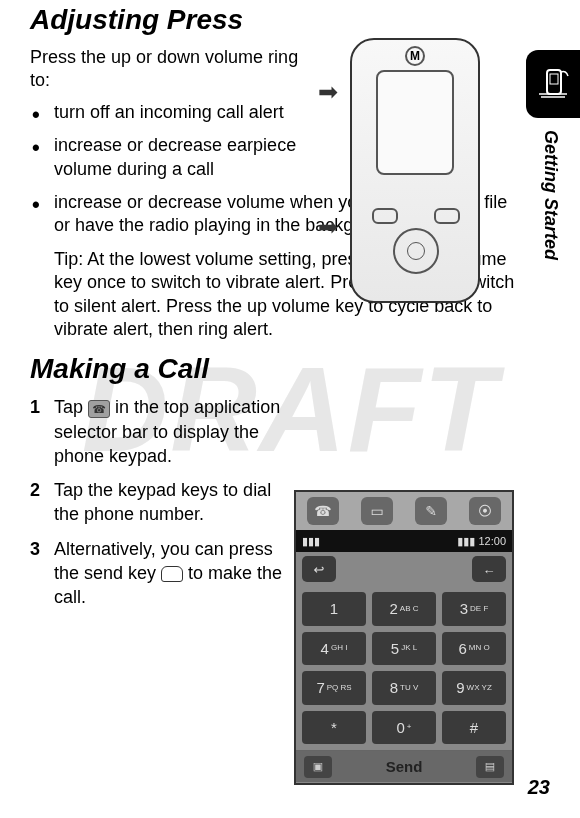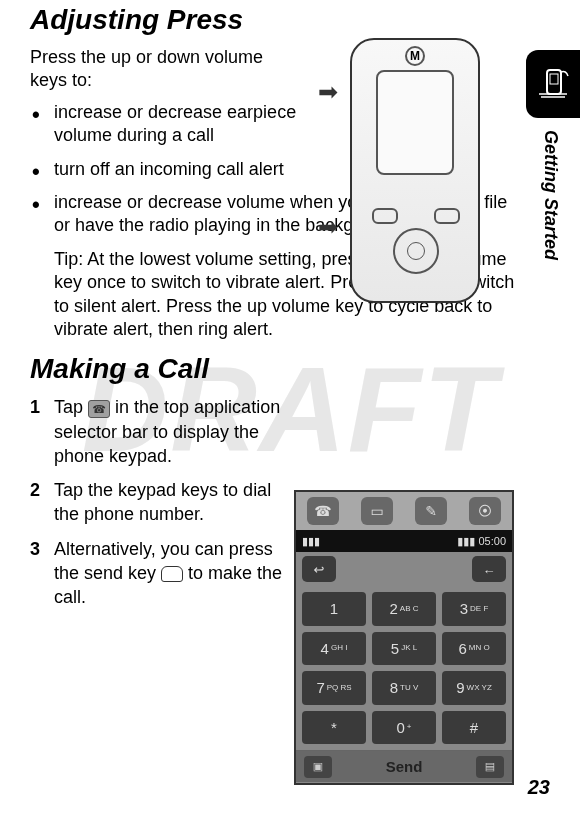--- a/index.html
+++ b/index.html
@@ -386,7 +386,7 @@
   <h1 class="section-title">Adjusting Press</h1>
 
   <div class="columns">
-    <p class="intro">Press the up or down volume keys to:</p>
+    <p class="intro">Press the up or down volume ring to:</p>
     <ul class="bullets">
       <li><span class="text-col" style="display:inline-block">increase or decrease earpiece volume during a call</span></li>
       <li><span class="text-col" style="display:inline-block">turn off an incoming call alert</span></li>

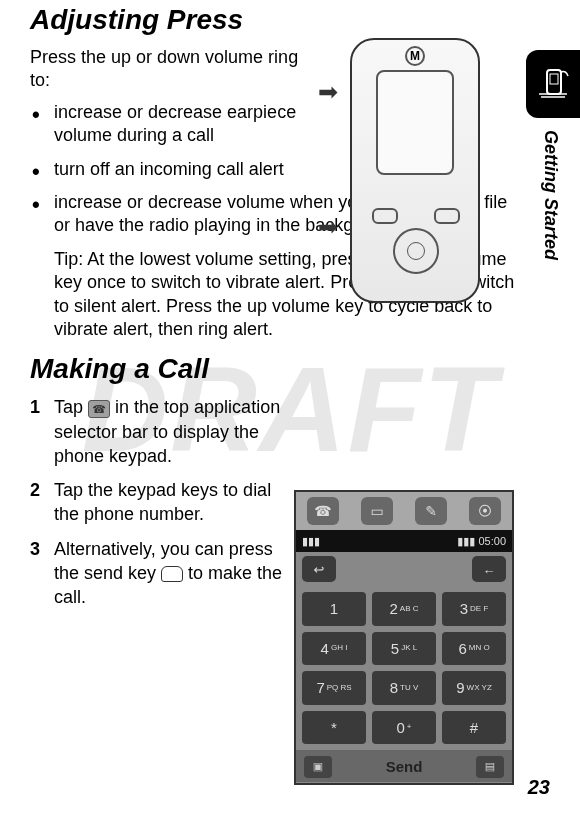--- a/index.html
+++ b/index.html
@@ -388,8 +388,8 @@
   <div class="columns">
     <p class="intro">Press the up or down volume ring to:</p>
     <ul class="bullets">
+      <li><span class="text-col" style="display:inline-block">turn off an incoming call alert</span></li>
       <li><span class="text-col" style="display:inline-block">increase or decrease earpiece volume during a call</span></li>
-      <li><span class="text-col" style="display:inline-block">turn off an incoming call alert</span></li>
       <li class="bullet-full"><span>increase or decrease volume when you play an audio file or have the radio playing in the background</span></li>
     </ul>
     <p class="tip">

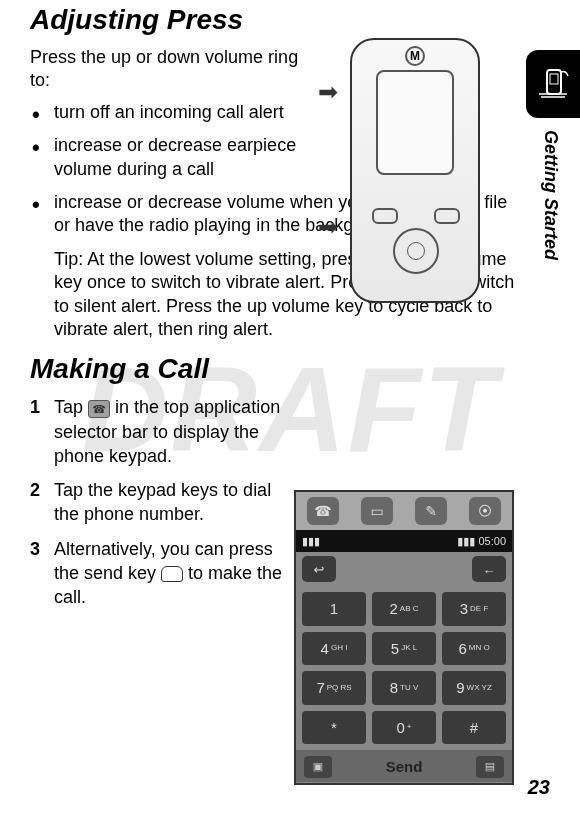--- a/index.html
+++ b/index.html
@@ -443,7 +443,7 @@
   </div>
   <div class="status-bar">
     <span>▮▮▮</span>
-    <span><span>▮▮▮</span> <span>05:00</span></span>
+    <span><span>▮▮▮</span> <span>12:00</span></span>
   </div>
   <div class="call-row">
     <div class="pill">↩</div>

